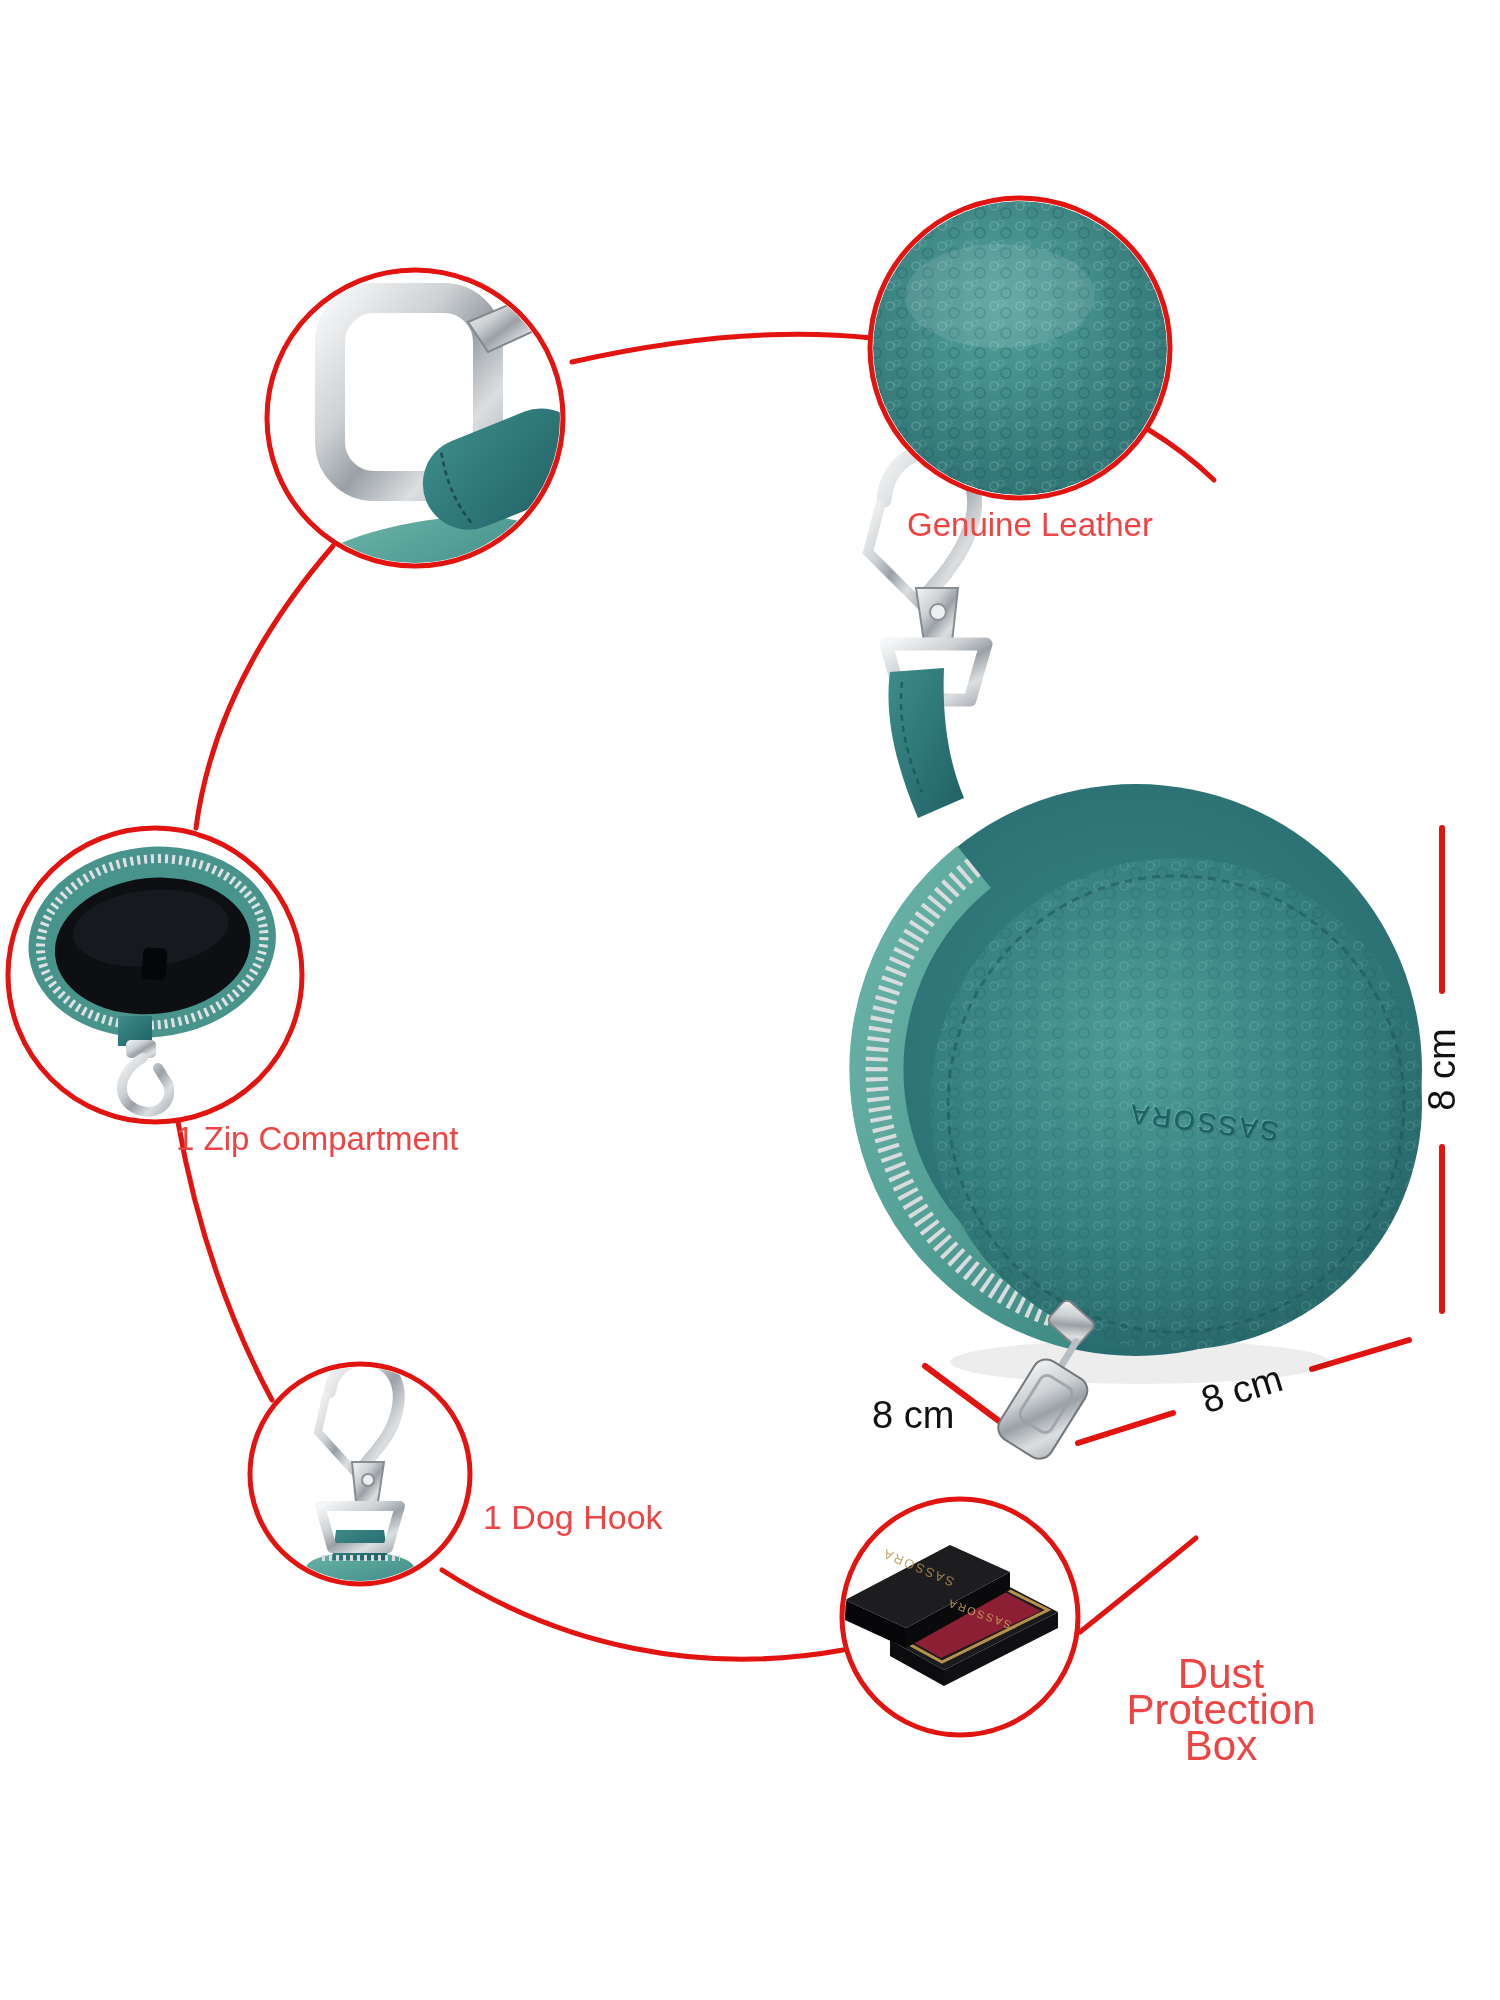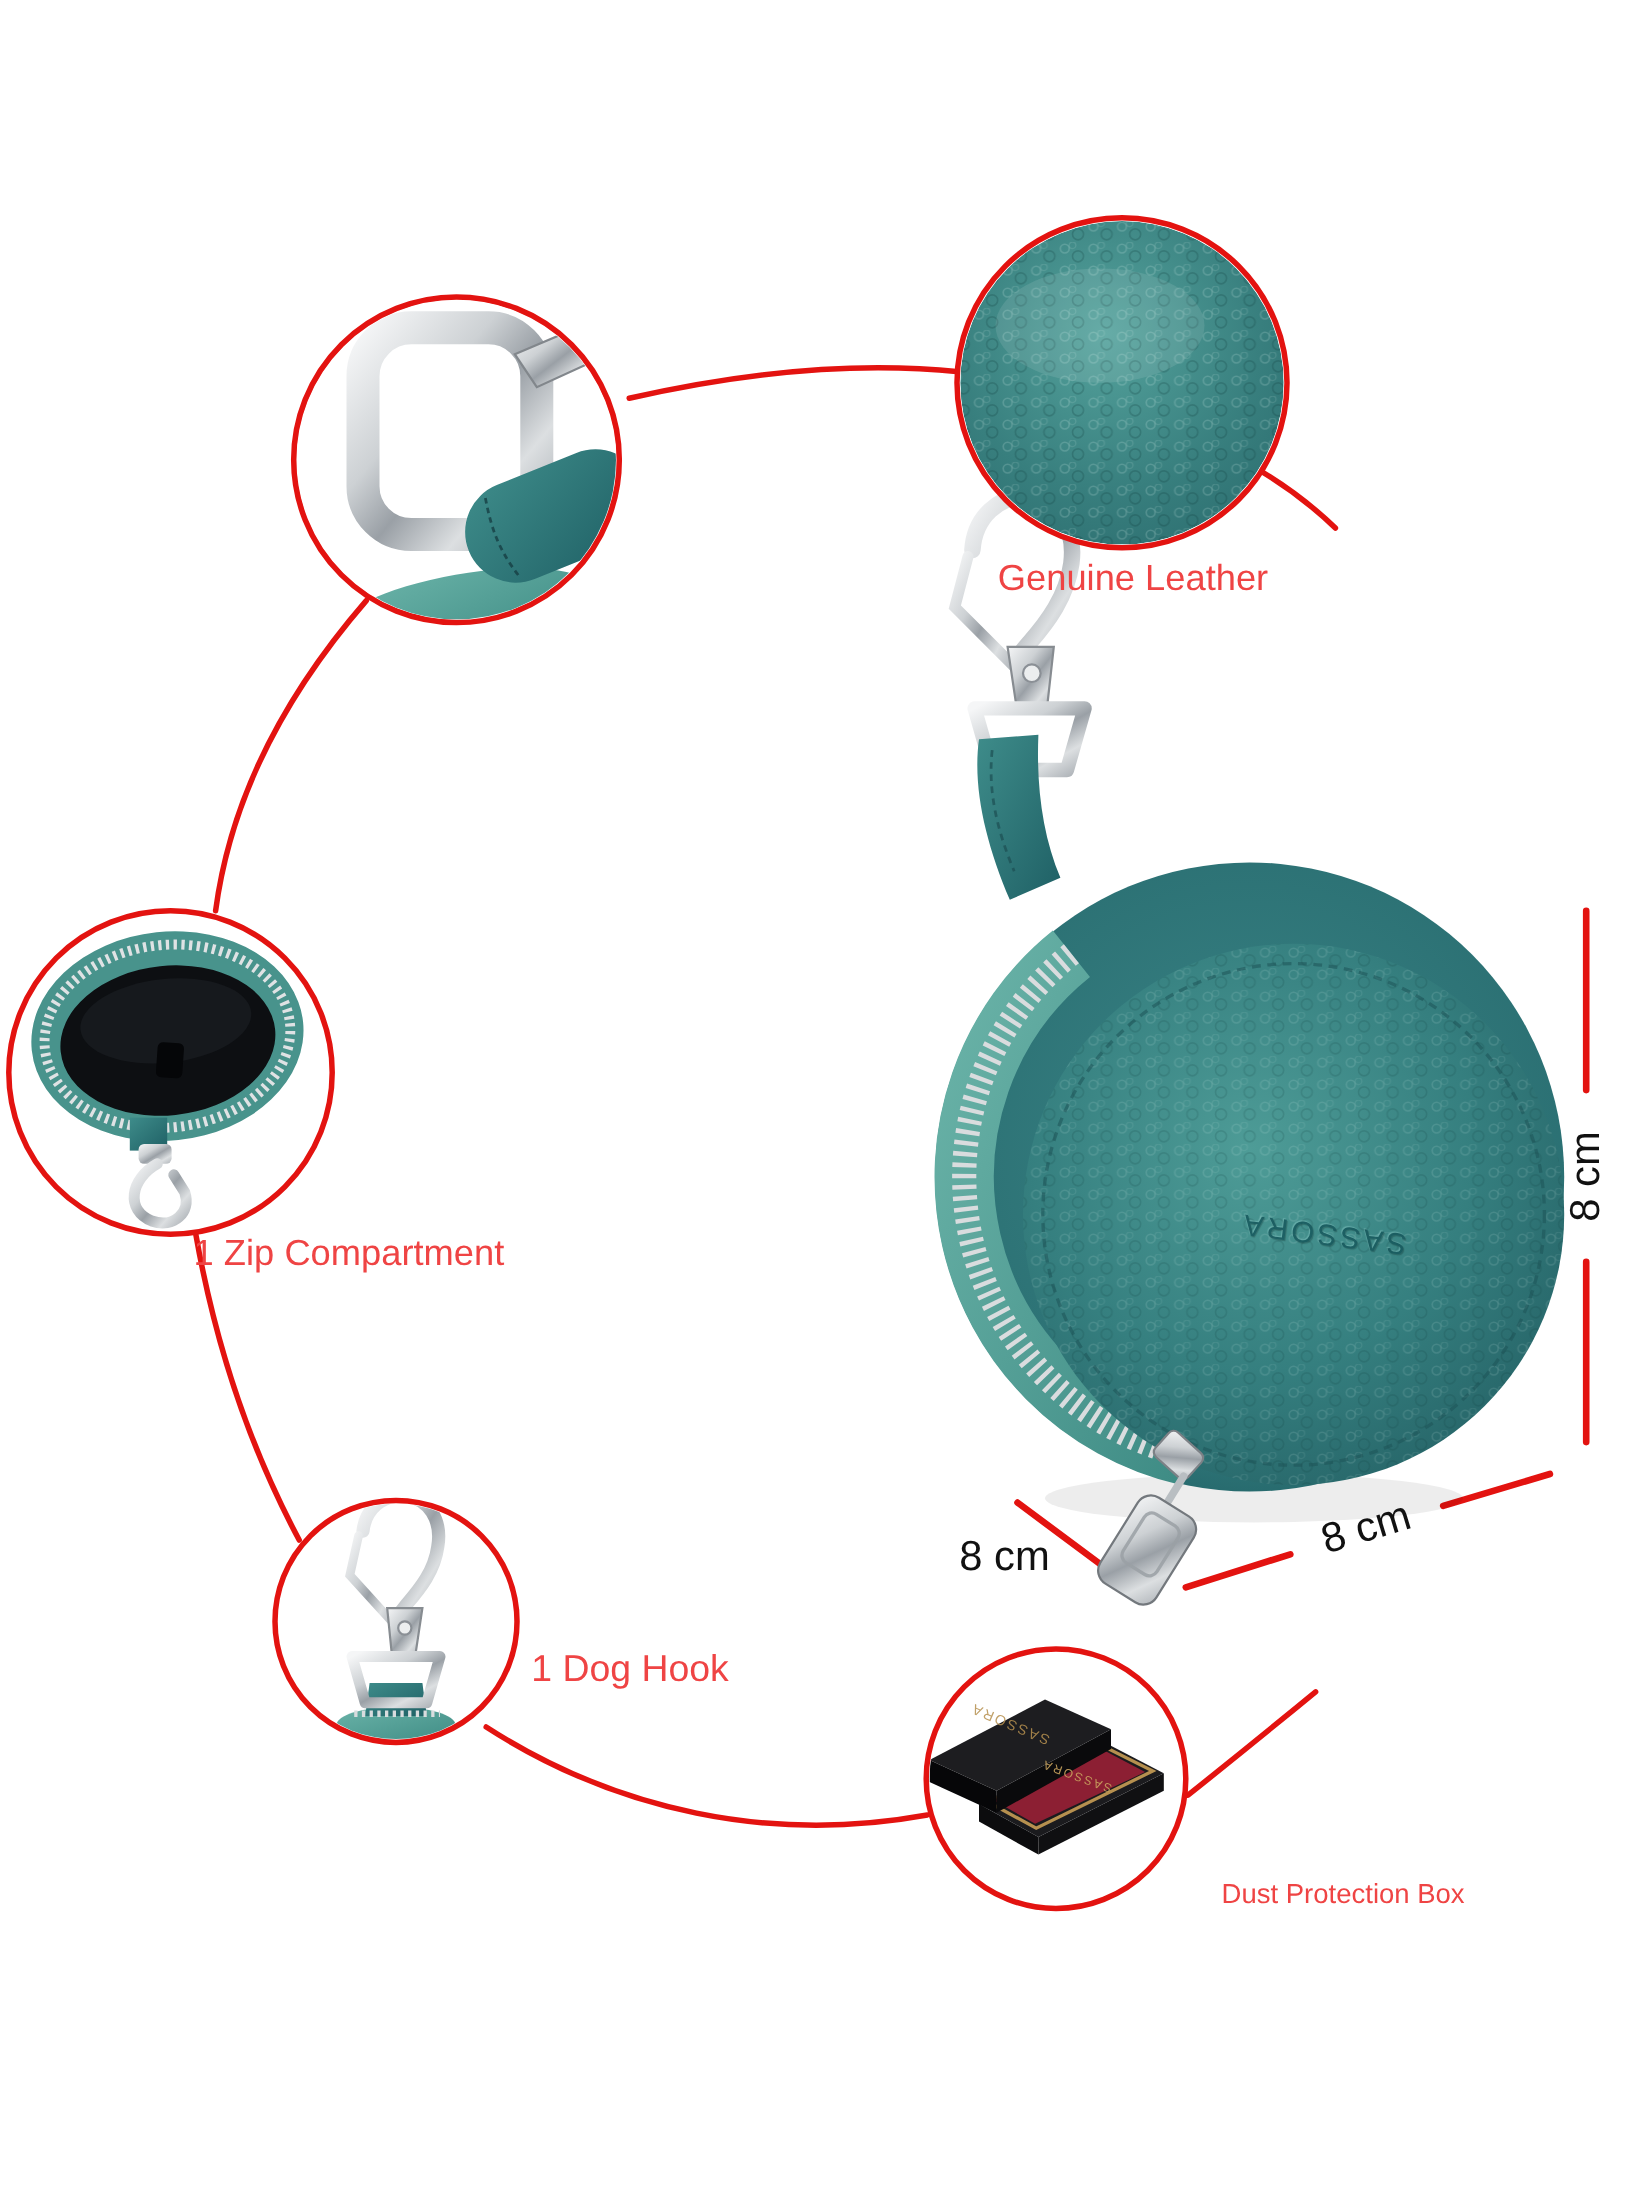--- a/index.html
+++ b/index.html
@@ -205,7 +205,7 @@
 
 <div class="lbl" style="left:483px;top:1498px;position:absolute;font-size:34px;">1 Dog Hook</div>
 
-<div class="lbl center" style="left:1085px;top:1704px;width:272px;position:absolute;font-size:25px;line-height:36px;">
+<div class="lbl center" style="left:1085px;top:1656px;width:272px;position:absolute;font-size:42px;line-height:36px;">
   <span style="display:block;">Dust Protection Box</span>
 </div>
 

